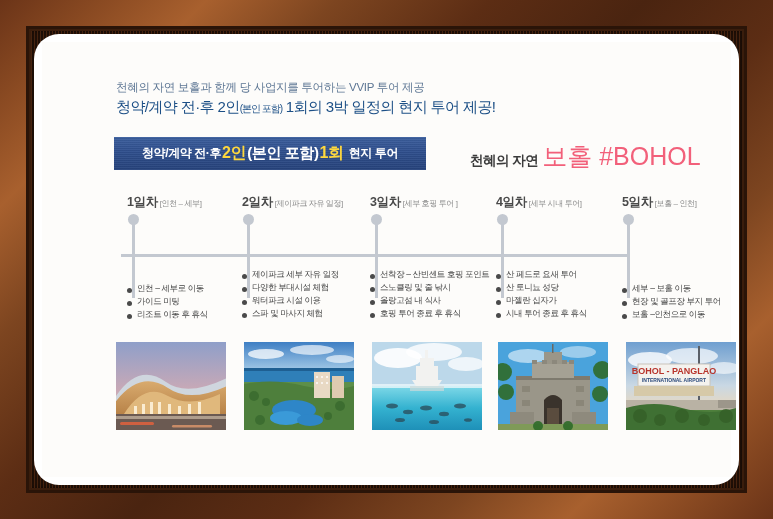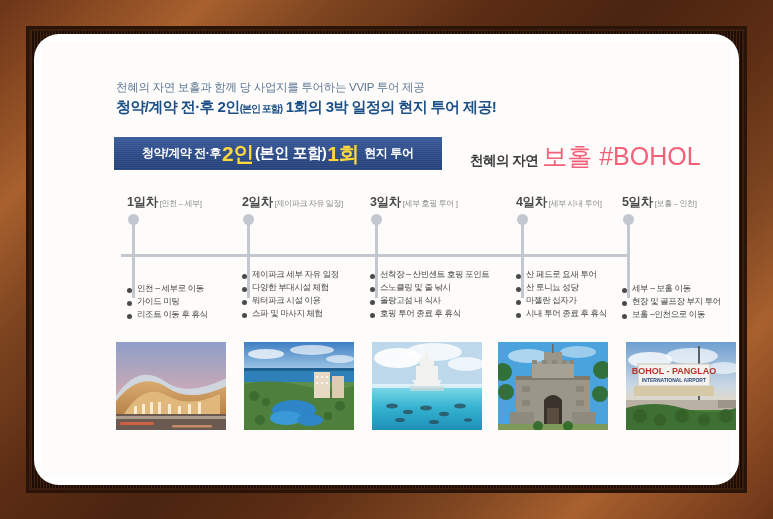--- a/index.html
+++ b/index.html
@@ -71,7 +71,7 @@
     position: absolute;
     left: 74px; top: 56px;
     font-size: 15px;
-    font-weight: bold;
+    font-weight: normal;
     color: #1c4f86;
     letter-spacing: -0.6px;
     white-space: nowrap;

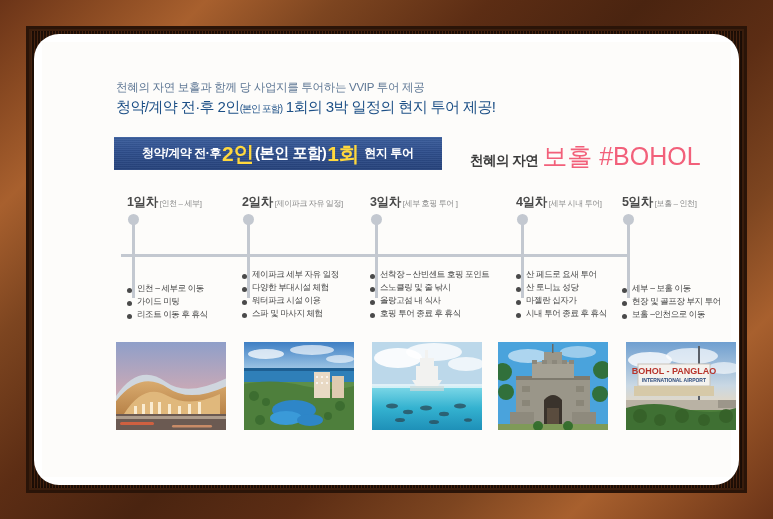--- a/index.html
+++ b/index.html
@@ -98,7 +98,7 @@
     letter-spacing: -0.4px;
   }
   #banner .b-sm { font-size: 12px; font-weight: bold; }
-  #banner .b-lg { font-size: 21px; font-weight: bold; color: #ffd83d; margin: 0 1px; }
+  #banner .b-lg { font-size: 16px; font-weight: bold; color: #ffd83d; margin: 0 1px; }
   #banner .b-md { font-size: 15px; font-weight: bold; color: #ffffff; }
   #banner .b-tail { font-size: 12px; font-weight: bold; margin-left: 4px; }
 

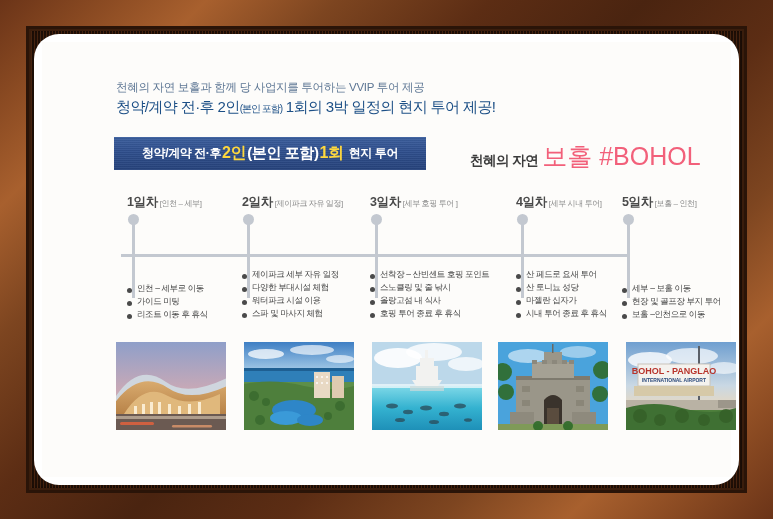--- a/index.html
+++ b/index.html
@@ -257,7 +257,7 @@
           </div>
         </div>
 
-        <div class="day-col" style="left:454px;margin-left:20px;">
+        <div class="day-col" style="left:454px;">
           <div class="day-head">
             <span class="day-num">4일차</span><span class="day-sub">[세부 시내 투어]</span>
           </div>

